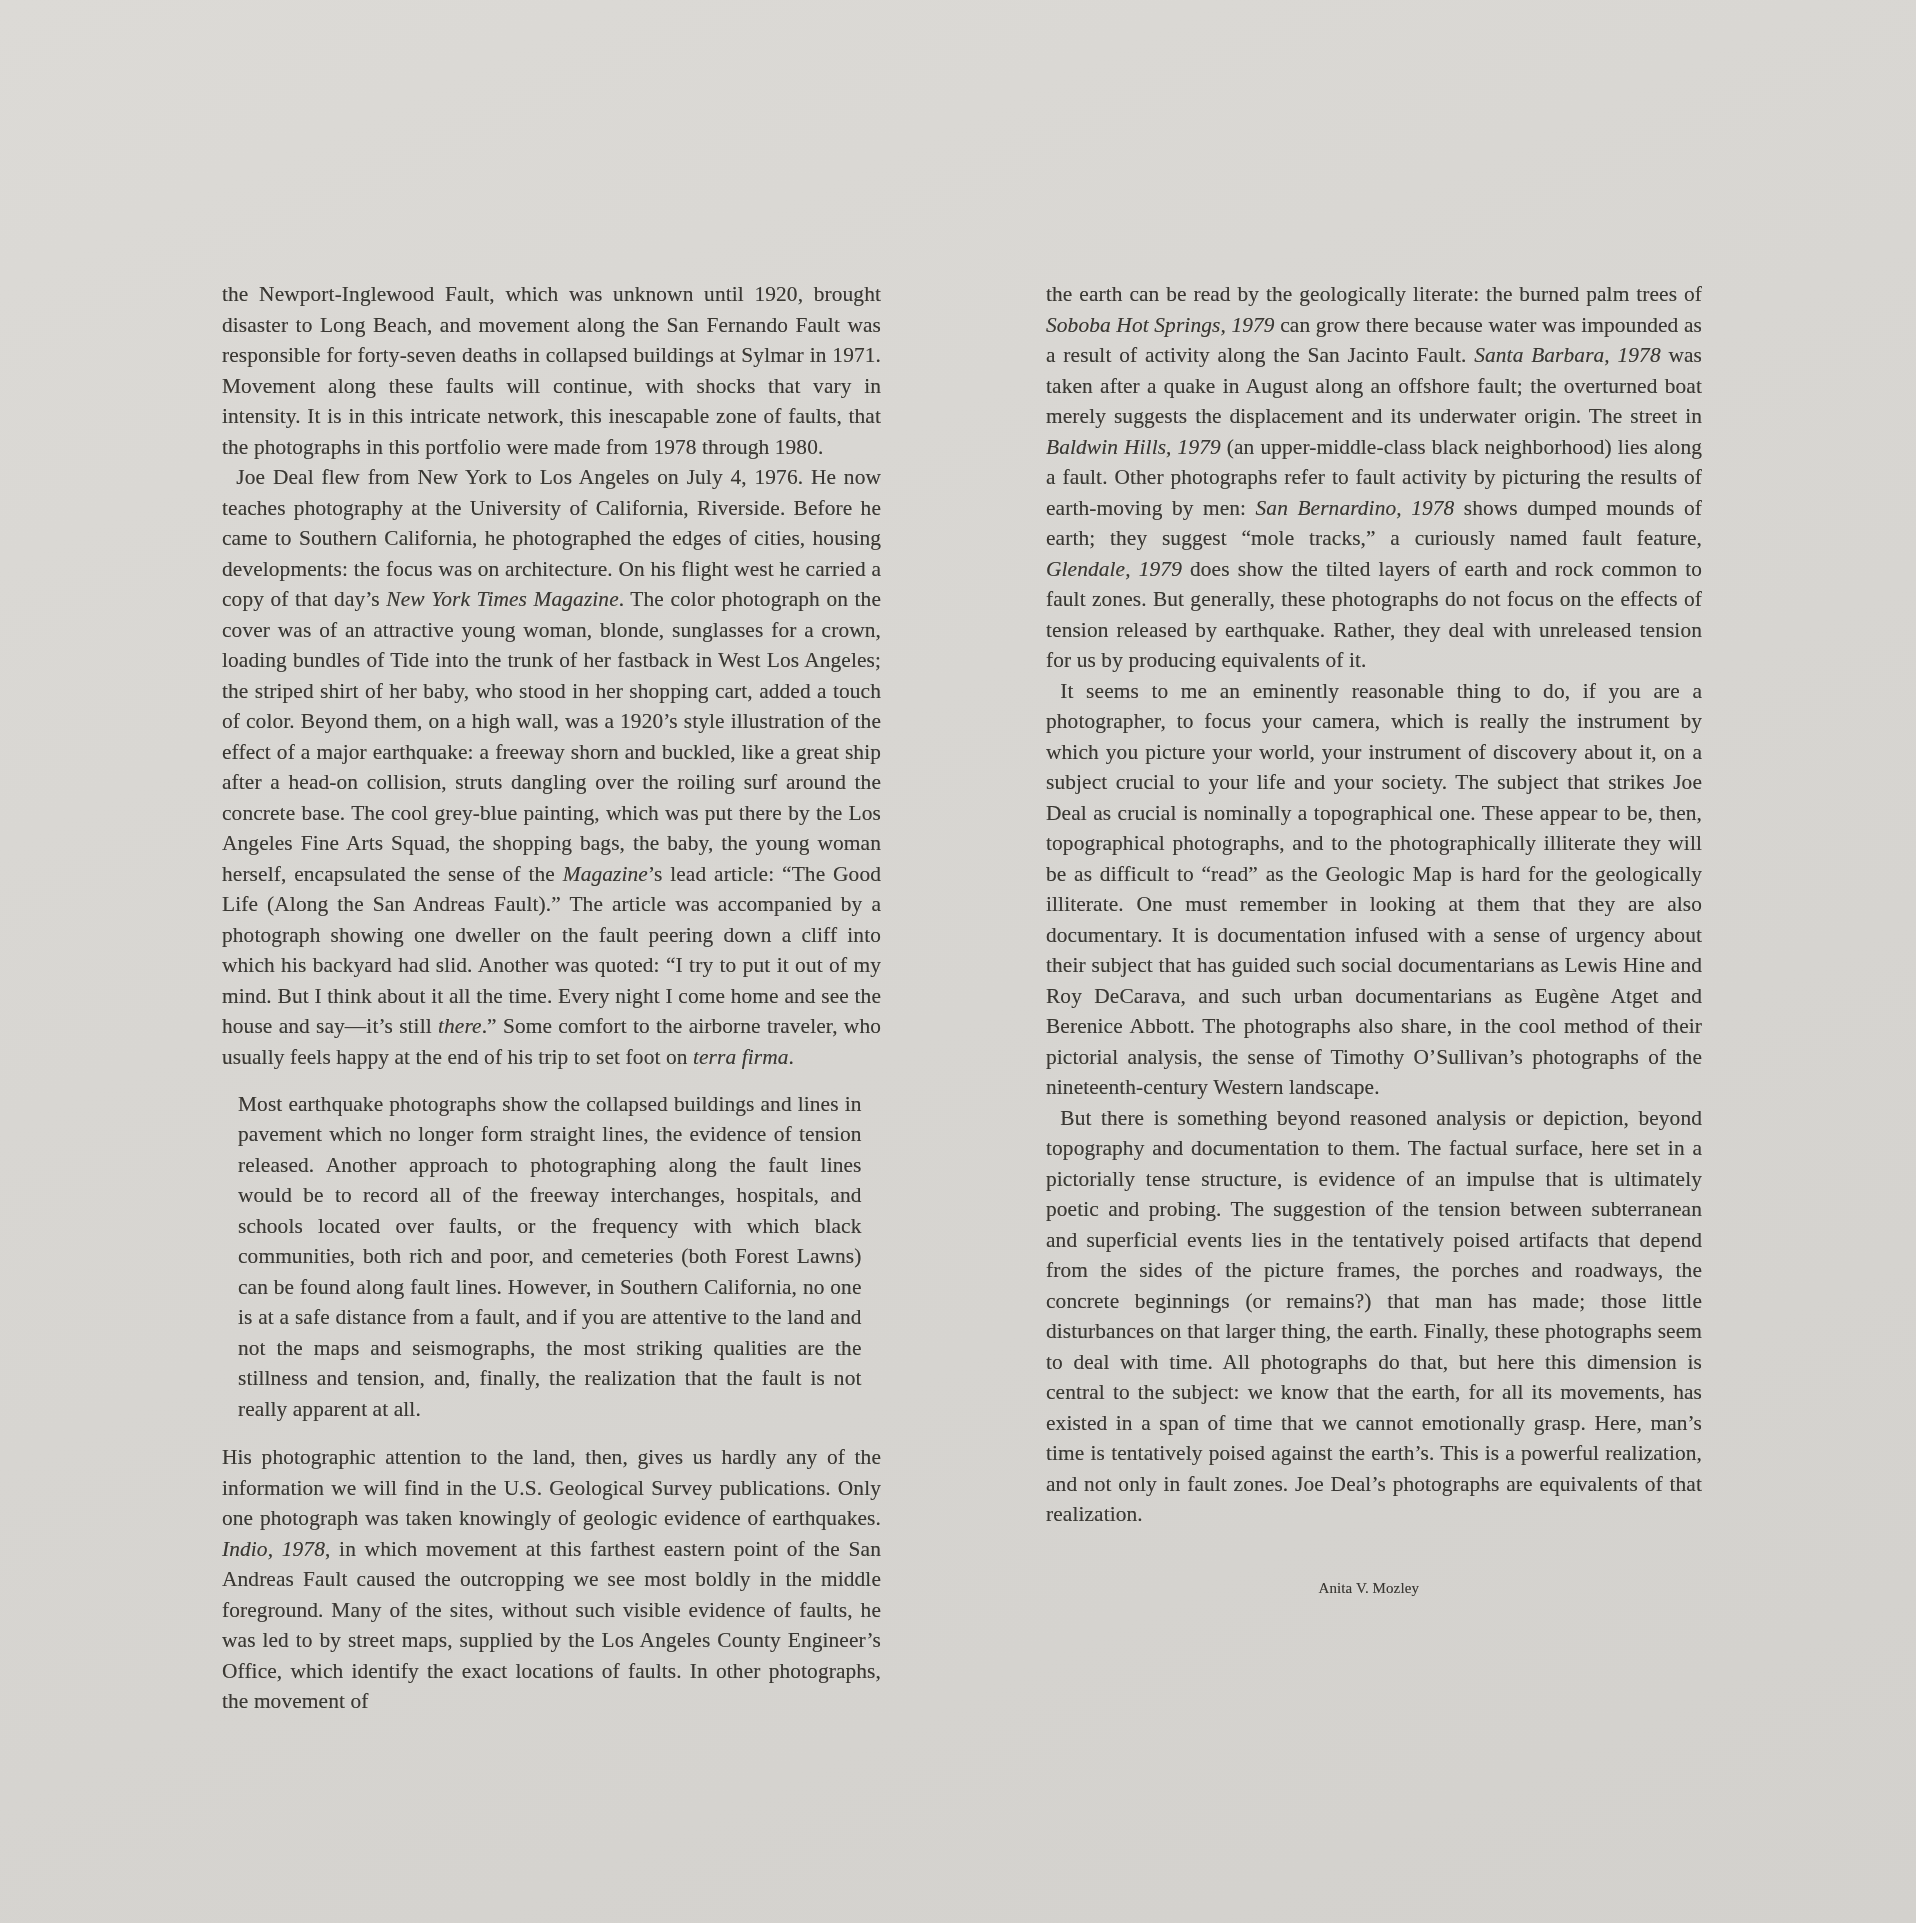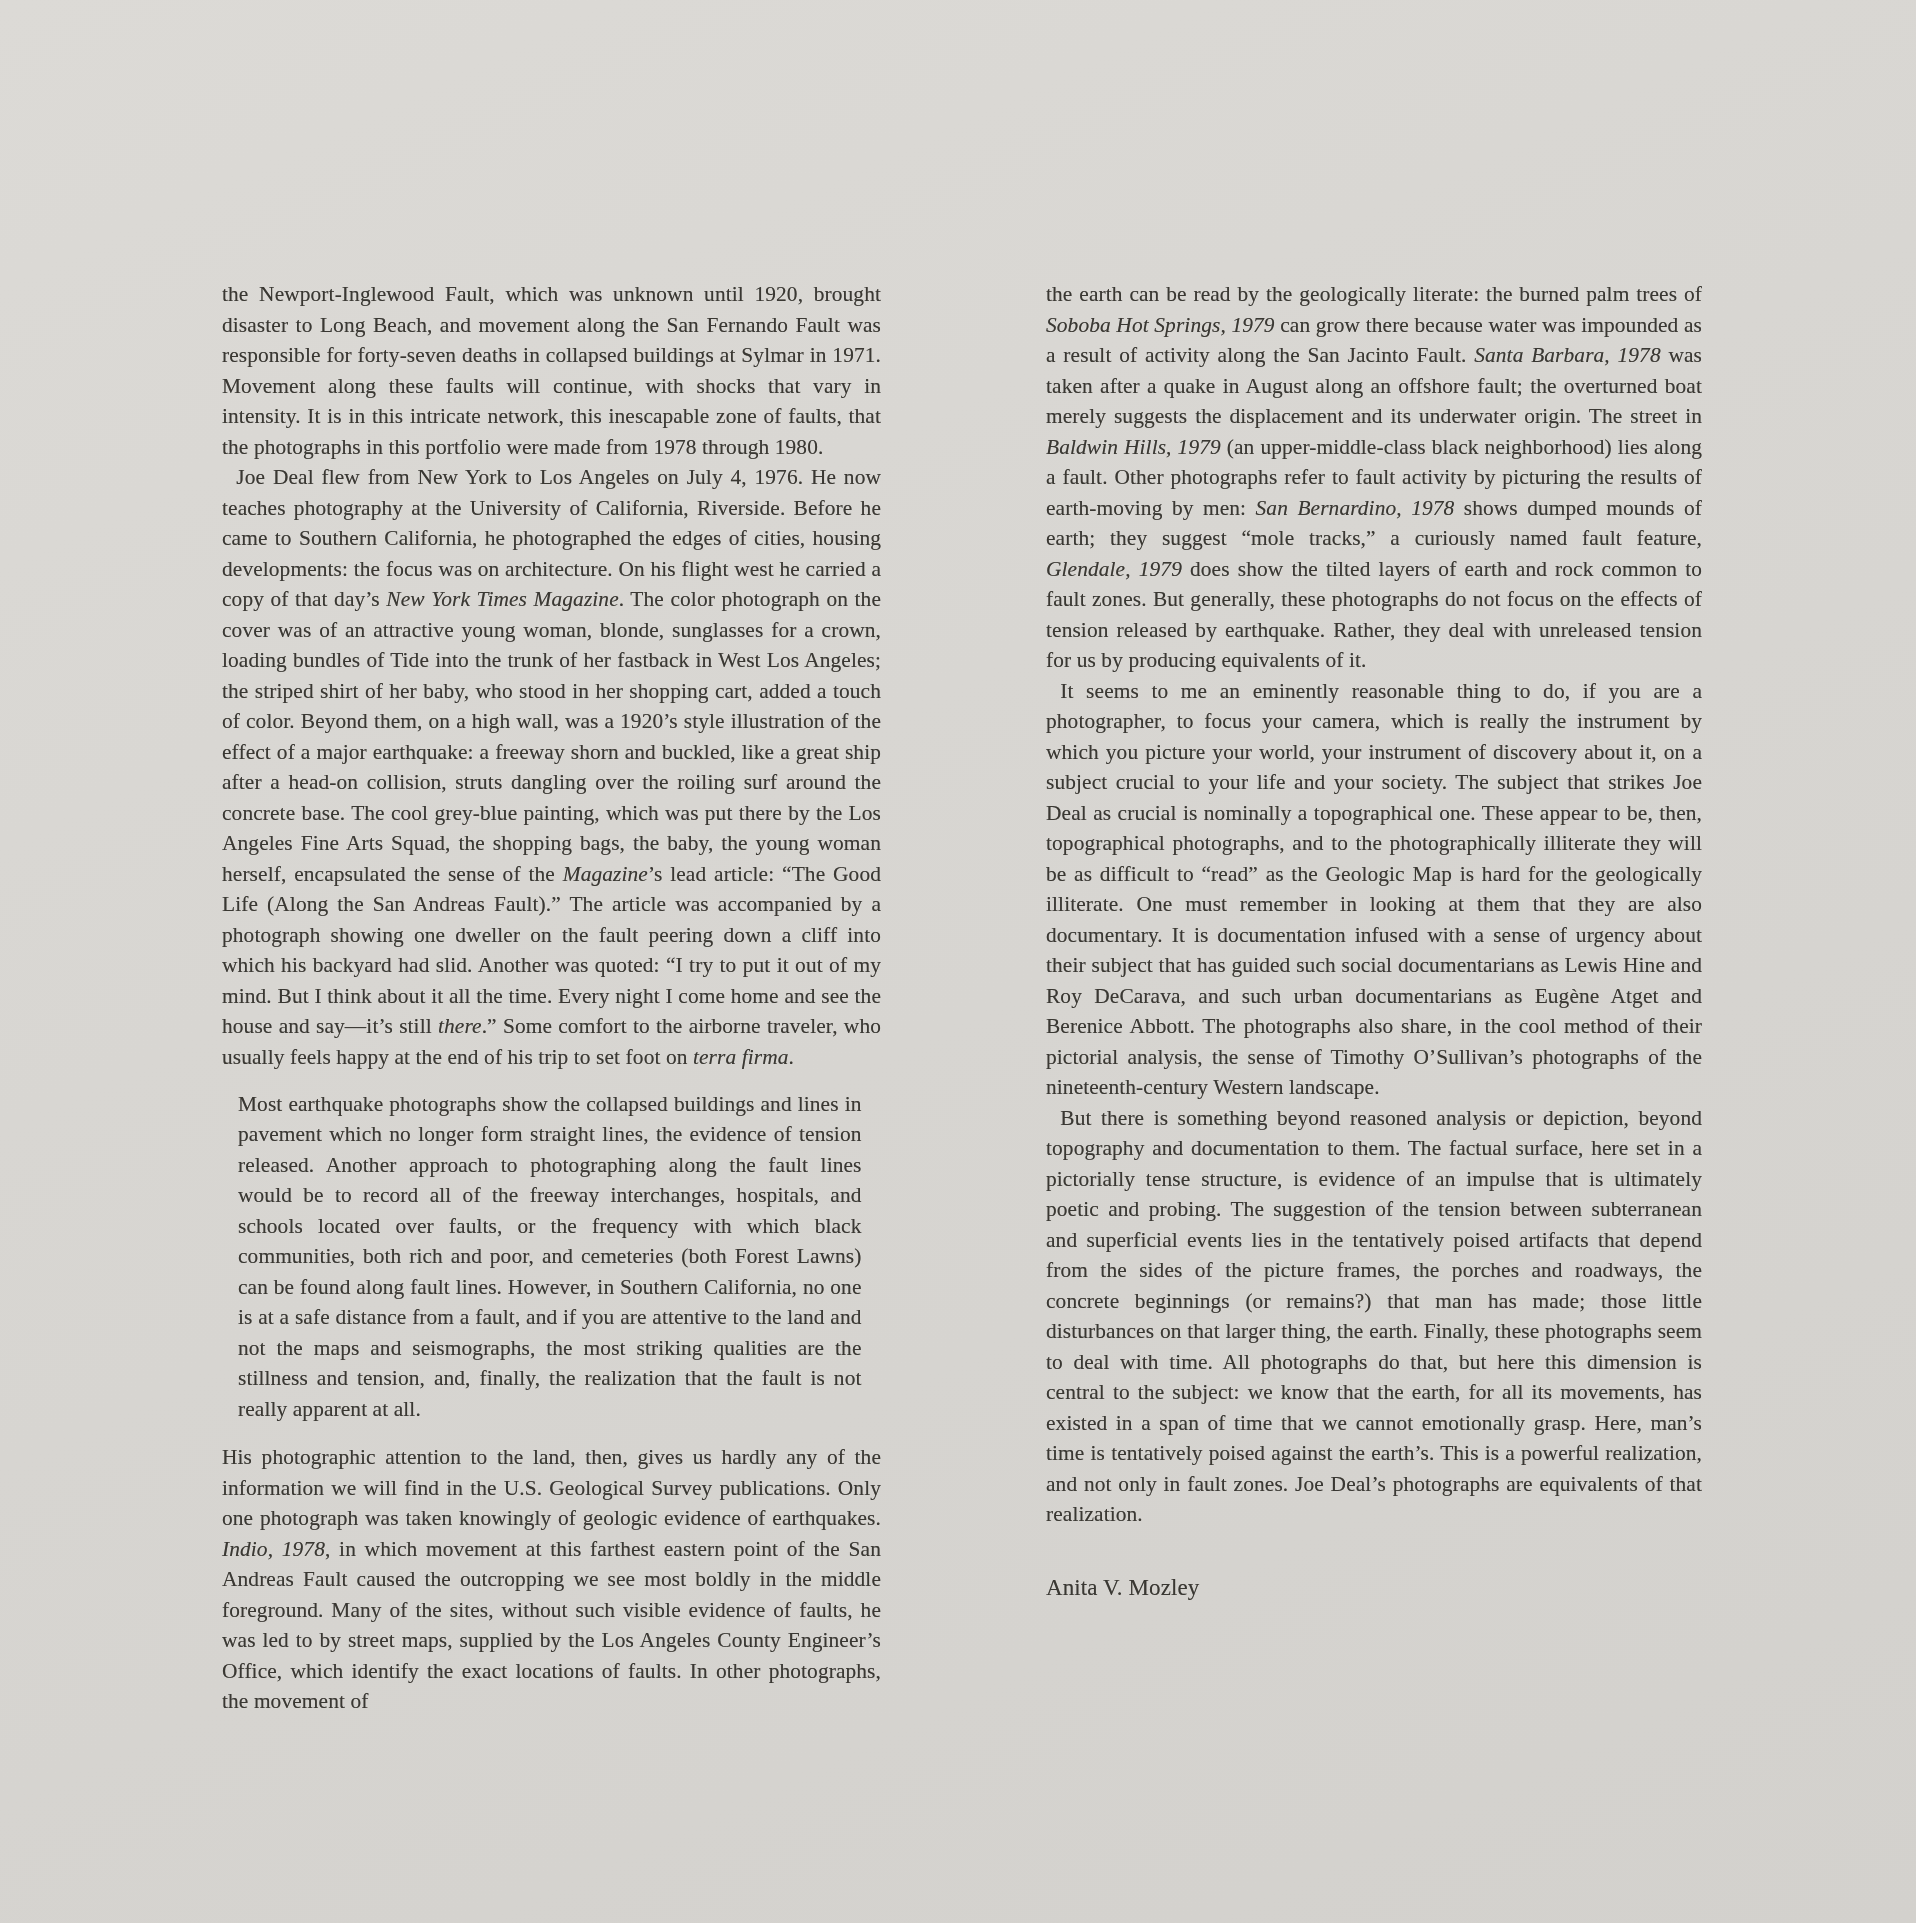--- a/index.html
+++ b/index.html
@@ -36,8 +36,8 @@
   .signature {
     margin-top: 42px;
     padding-right: 10.5px;
-    text-align: left;
-    font-size: 23px;
+    text-align: center;
+    font-size: 15px;
     line-height: 32px;
   }
 </style>

